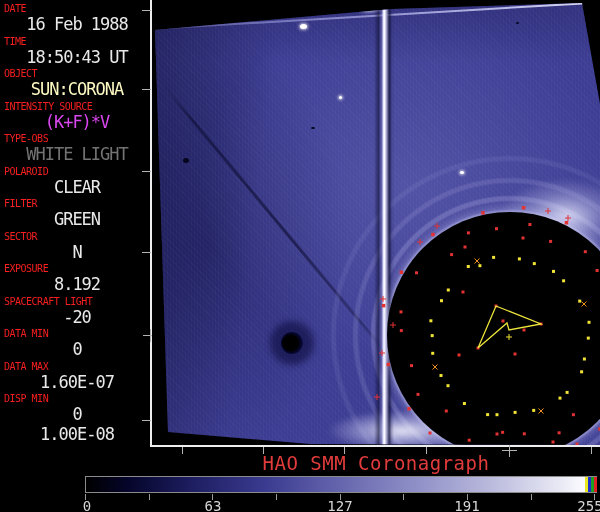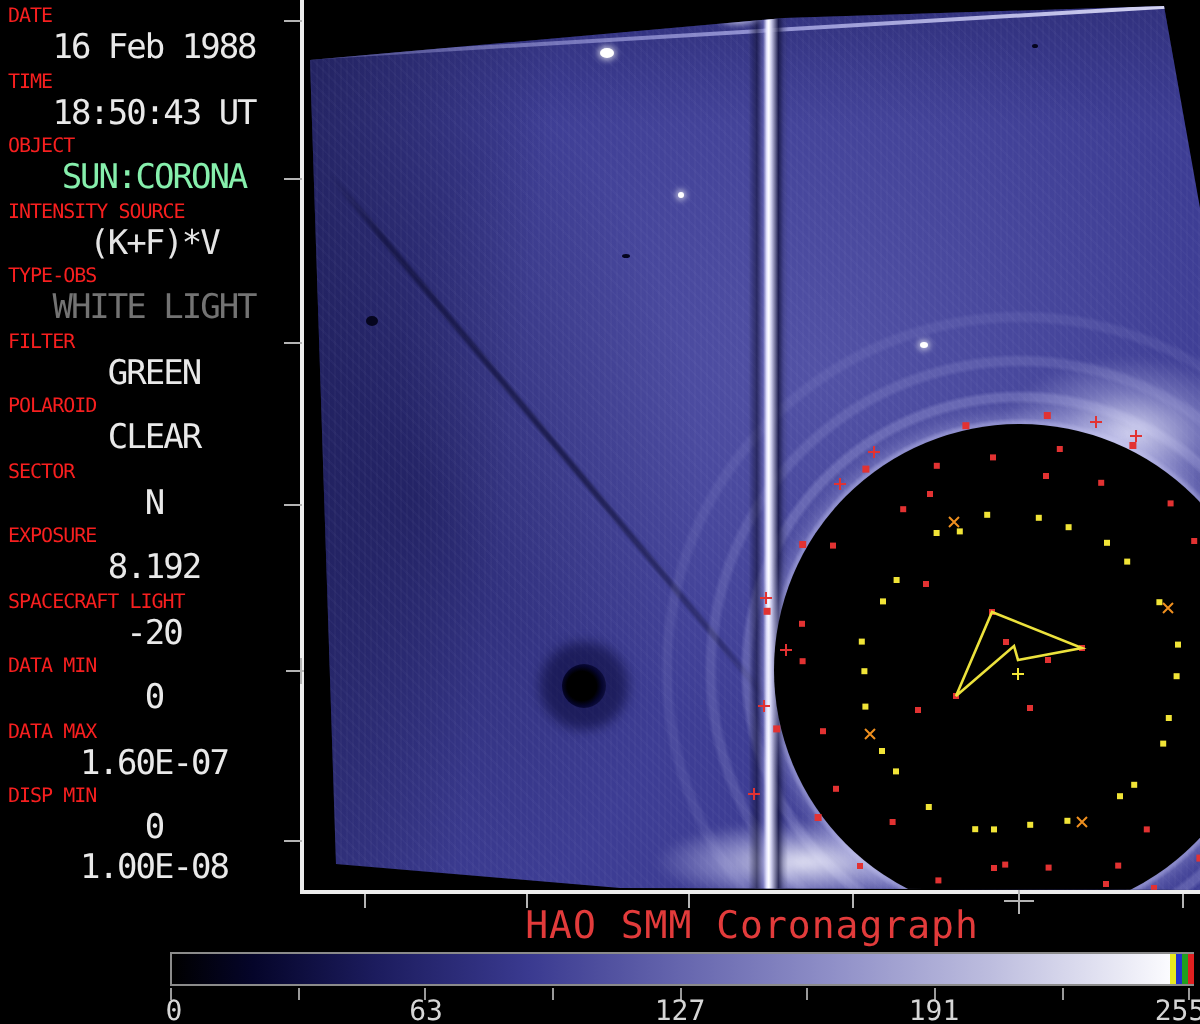--- a/index.html
+++ b/index.html
@@ -88,7 +88,7 @@
 
   <div class="field">
     <span class="f-label" style="color: rgb(247, 31, 31);">OBJECT</span>
-    <span class="f-value" style="color: #86efac;">SUN:CORONA</span>
+    <span class="f-value" style="color: #fef9c3;">SUN:CORONA</span>
   </div>
 
   <div class="field">

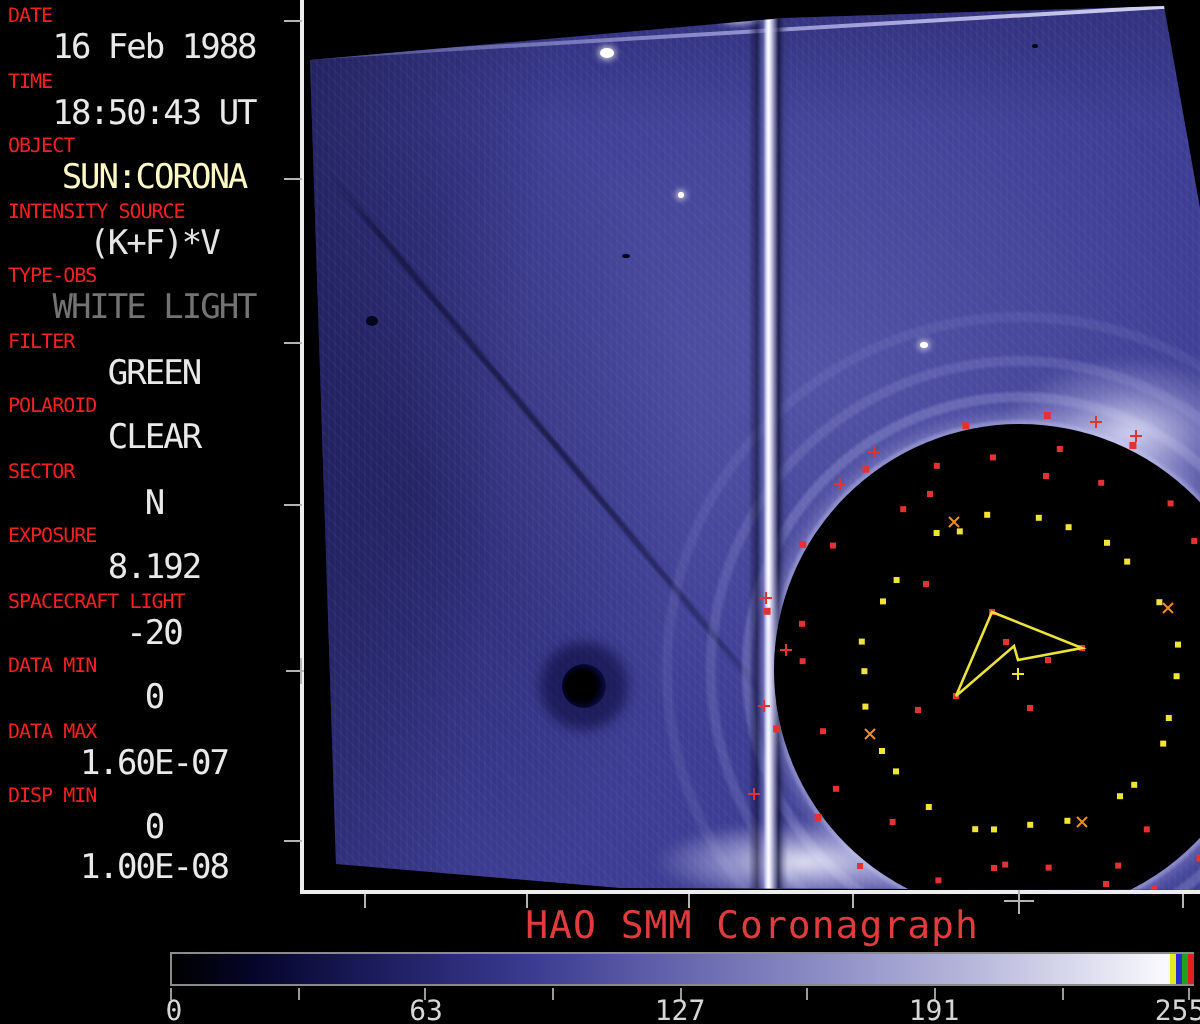--- a/index.html
+++ b/index.html
@@ -93,7 +93,7 @@
 
   <div class="field">
     <span class="f-label" style="color: rgb(247, 31, 31);">INTENSITY SOURCE</span>
-    <span class="f-value" style="color: #e5e5e5;">(K+F)*V</span>
+    <span class="f-value" style="color: #d946ef;">(K+F)*V</span>
   </div>
 
   <div class="field">

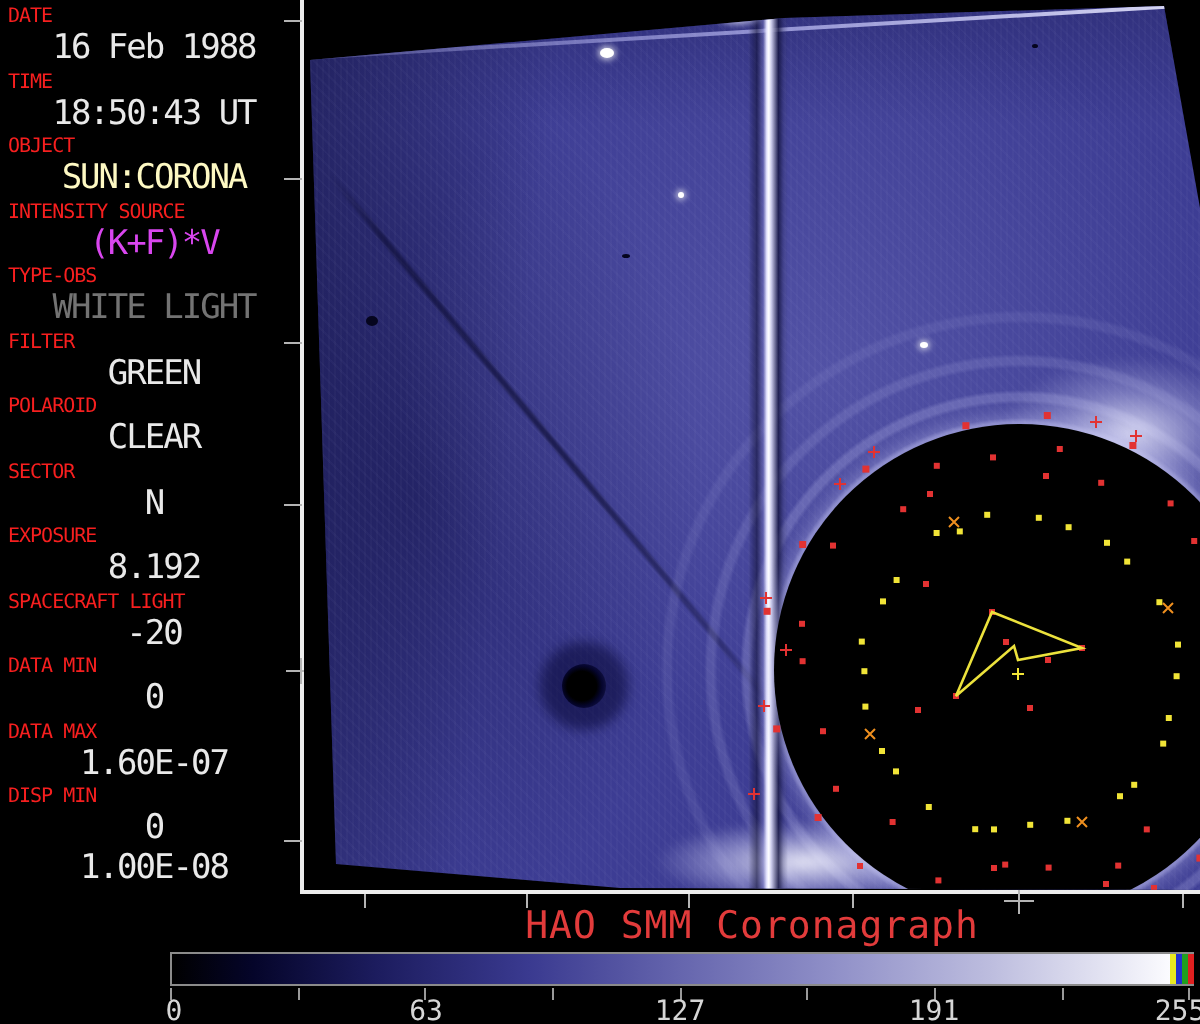--- a/index.html
+++ b/index.html
@@ -102,13 +102,13 @@
   </div>
 
   <div class="field">
+    <span class="f-label" style="color: rgb(247, 31, 31);">POLAROID</span>
+    <span class="f-value" style="color: rgb(233, 233, 233);">CLEAR</span>
+  </div>
+
+  <div class="field">
     <span class="f-label" style="color: rgb(247, 31, 31);">FILTER</span>
     <span class="f-value" style="color: rgb(233, 233, 233);">GREEN</span>
-  </div>
-
-  <div class="field">
-    <span class="f-label" style="color: rgb(247, 31, 31);">POLAROID</span>
-    <span class="f-value" style="color: rgb(233, 233, 233);">CLEAR</span>
   </div>
 
   <div class="field">

